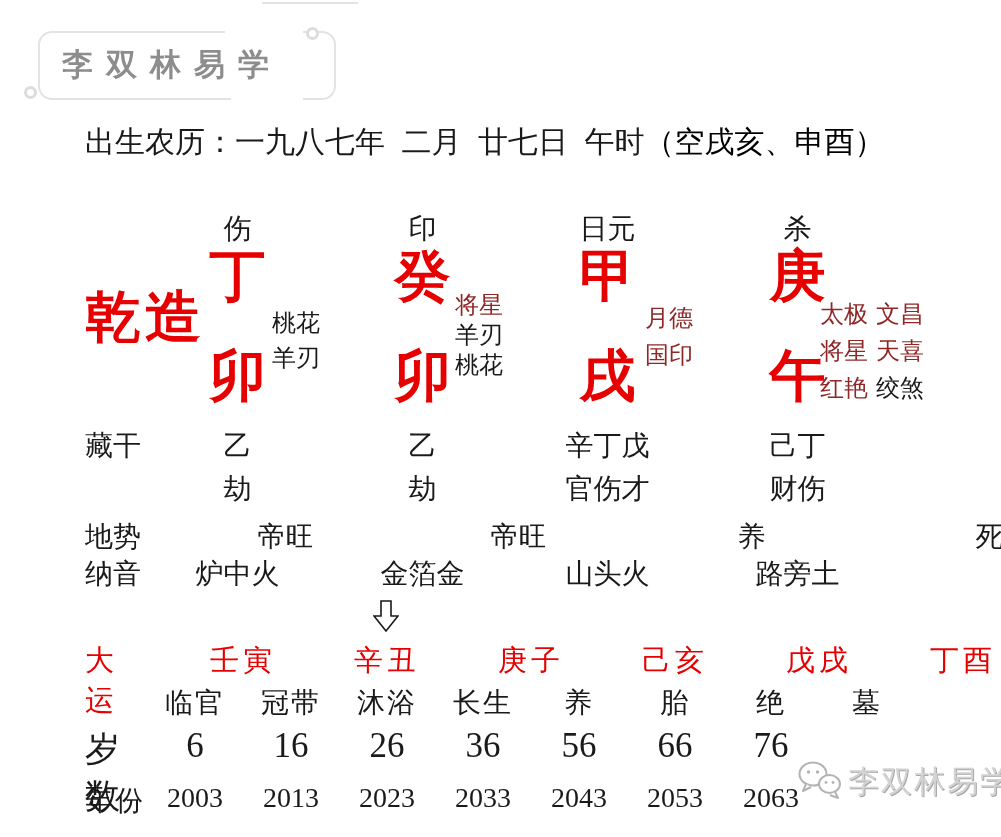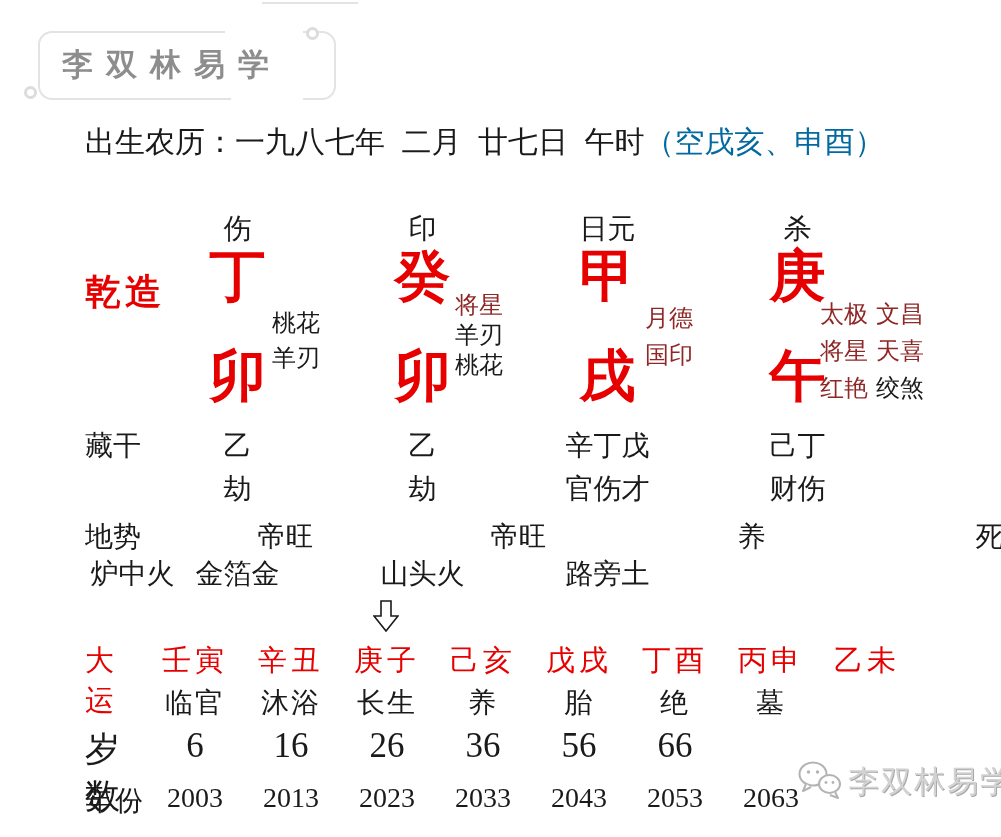--- a/index.html
+++ b/index.html
@@ -22,7 +22,7 @@
     font-size:31px;font-weight:bold;color:#8d8d8d;letter-spacing:13px;white-space:nowrap;}
   
   .birth-line{position:absolute;left:85px;top:122px;font-size:30px;white-space:nowrap;word-spacing:9px;}
-  .birth-line .void{color:#0369a1;}
+  .birth-line .void{color:#000000;}
   
   .row{position:absolute;left:85px;width:911px;display:grid;
     grid-template-columns:105px 185px 185px 190px 246px;}

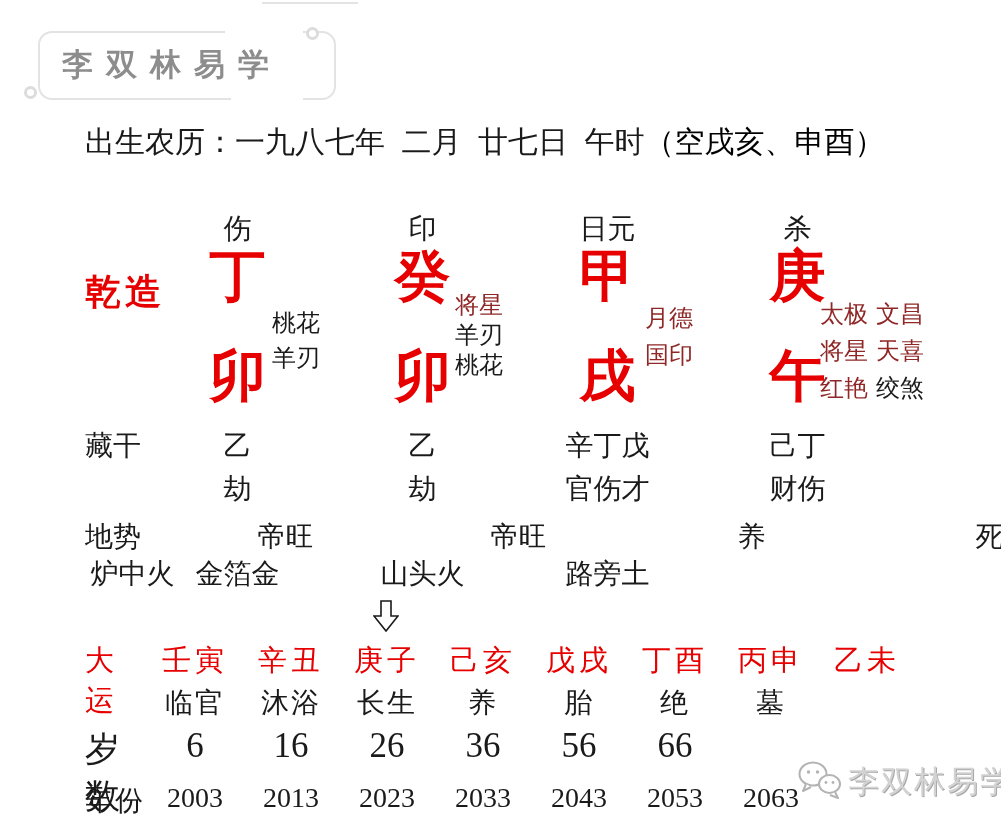--- a/index.html
+++ b/index.html
@@ -30,7 +30,7 @@
   .row-gods{top:210px;font-size:28px;}
   .row-pillars{top:248px;height:172px;}
   .pillar-cell{position:relative;height:172px;}
-  .gender{font-size:36px;font-weight:bold;color:#e60000;letter-spacing:4px;margin-top:20px;white-space:nowrap;}
+  .gender{font-size:56px;font-weight:bold;color:#e60000;letter-spacing:4px;margin-top:32px;white-space:nowrap;}
   .stem-char{position:absolute;left:0;top:0;font-size:56px;line-height:56px;font-weight:bold;color:#e60000;}
   .branch-char{position:absolute;left:0;top:100px;font-size:56px;line-height:56px;font-weight:bold;color:#e60000;}
   .stars{position:absolute;font-size:24px;white-space:nowrap;}

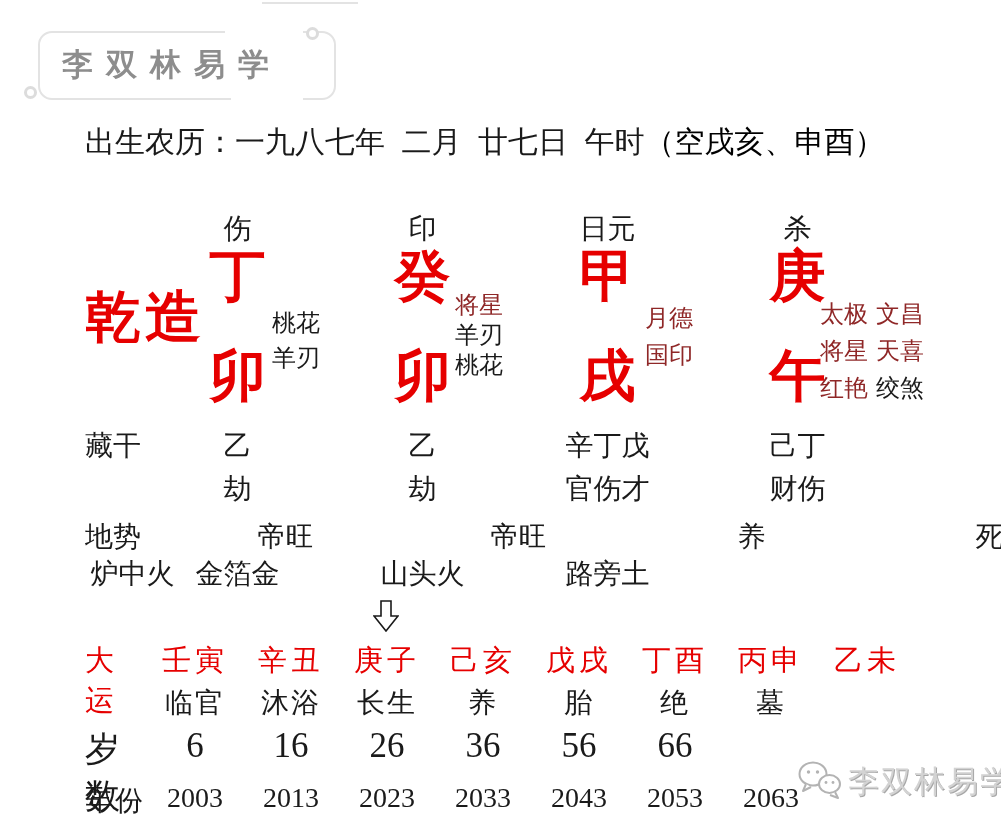--- a/index.html
+++ b/index.html
@@ -184,6 +184,7 @@
   </div>
 
   <div class="row row-nayin">
+    <div class="row-label">纳音</div>
     <div>
         <div class="zone">炉中火</div>
       </div>

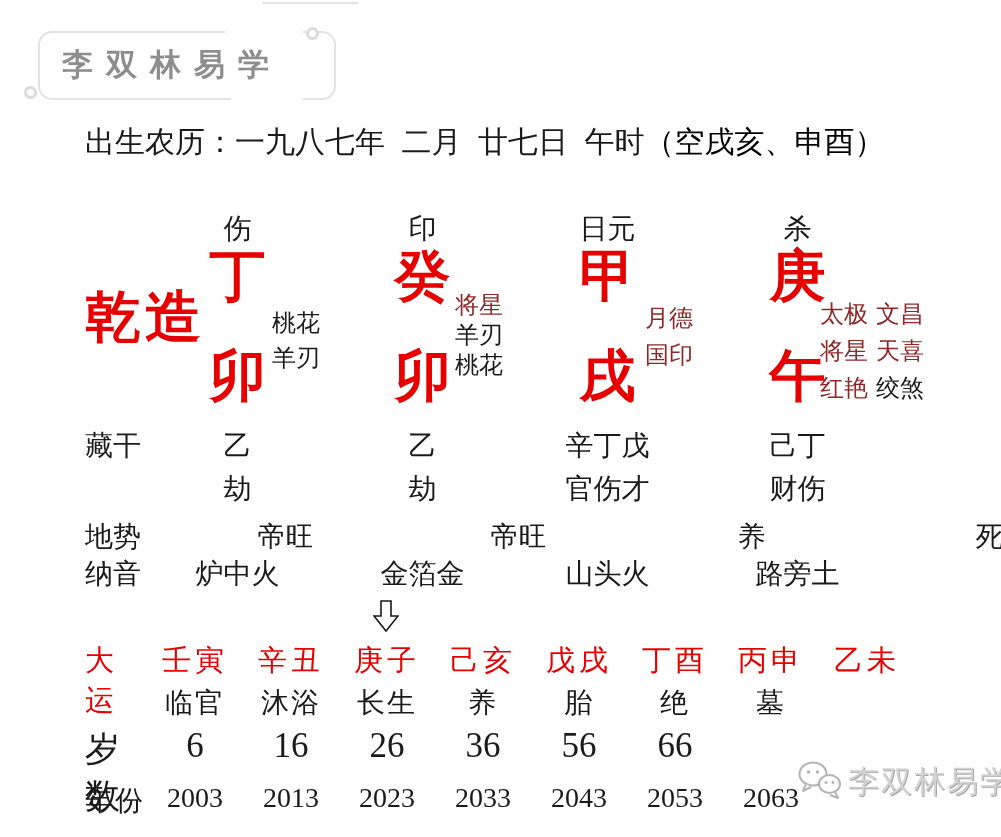--- a/index.html
+++ b/index.html
@@ -52,7 +52,7 @@
     grid-template-columns:62px repeat(8,96px);}
   .luck-cell{text-align:center;}
   .luck-label{text-align:left;}
-  .row-luck-pillars{top:641px;font-size:29px;color:#e60000;letter-spacing:4px;}
+  .row-luck-pillars{top:641px;font-size:29px;color:#e60000;letter-spacing:4px;gap:48px;}
   .row-luck-stage{top:684px;font-size:28px;letter-spacing:2px;}
   .row-luck-age{top:726px;font-size:35px;}
   .row-luck-year{top:782px;font-size:28px;letter-spacing:0;}

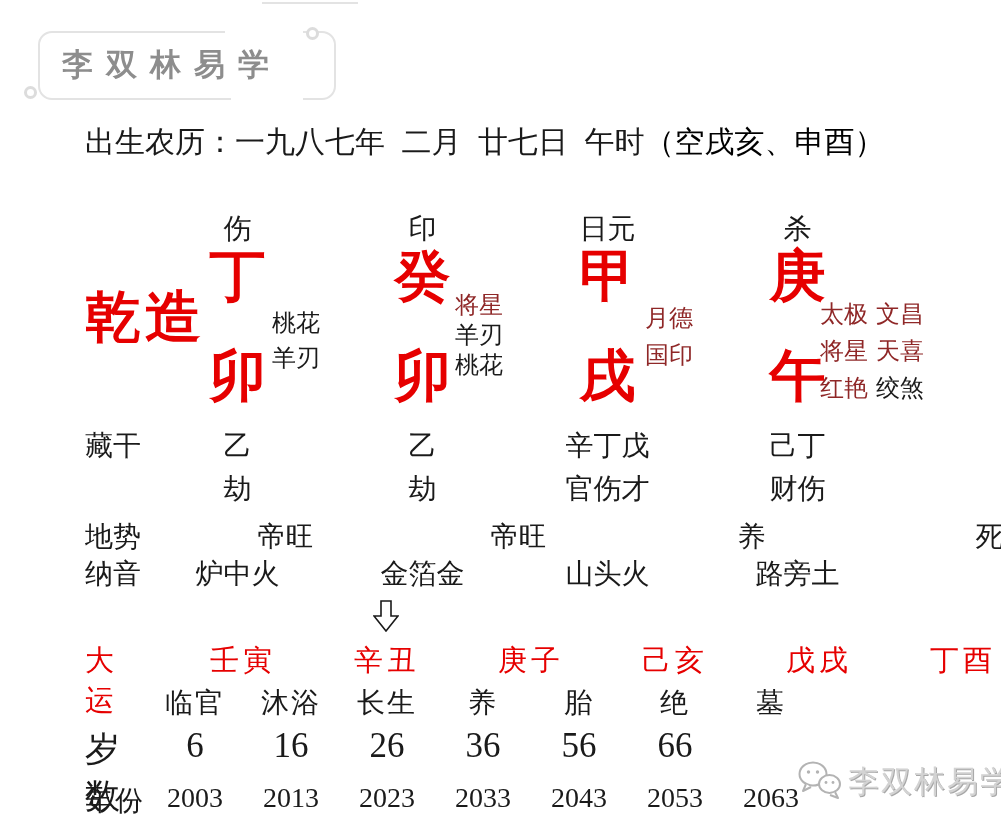--- a/index.html
+++ b/index.html
@@ -220,6 +220,7 @@
   <div class="luck-row row-luck-stage">
     <div class="luck-label"></div>
     <div class="luck-cell">临官</div>
+    <div class="luck-cell">冠带</div>
     <div class="luck-cell">沐浴</div>
     <div class="luck-cell">长生</div>
     <div class="luck-cell">养</div>

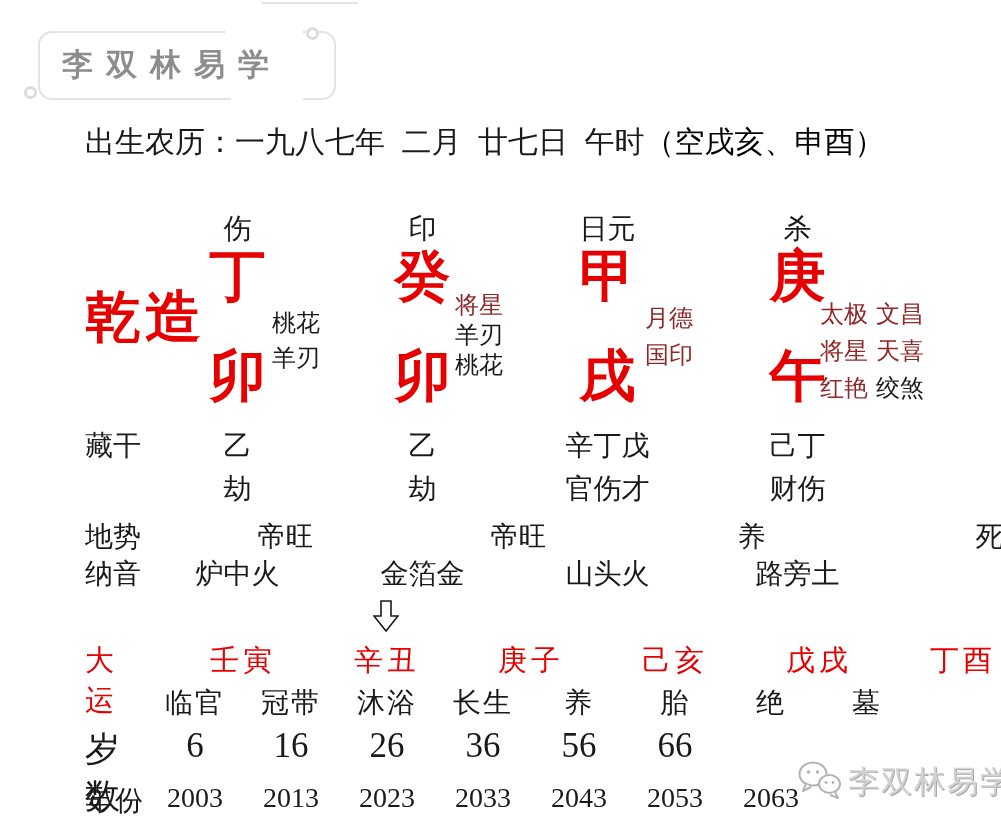--- a/index.html
+++ b/index.html
@@ -237,6 +237,7 @@
     <div class="luck-cell">36</div>
     <div class="luck-cell">56</div>
     <div class="luck-cell">66</div>
+    <div class="luck-cell">76</div>
   </div>
 
   <div class="luck-row row-luck-year">

